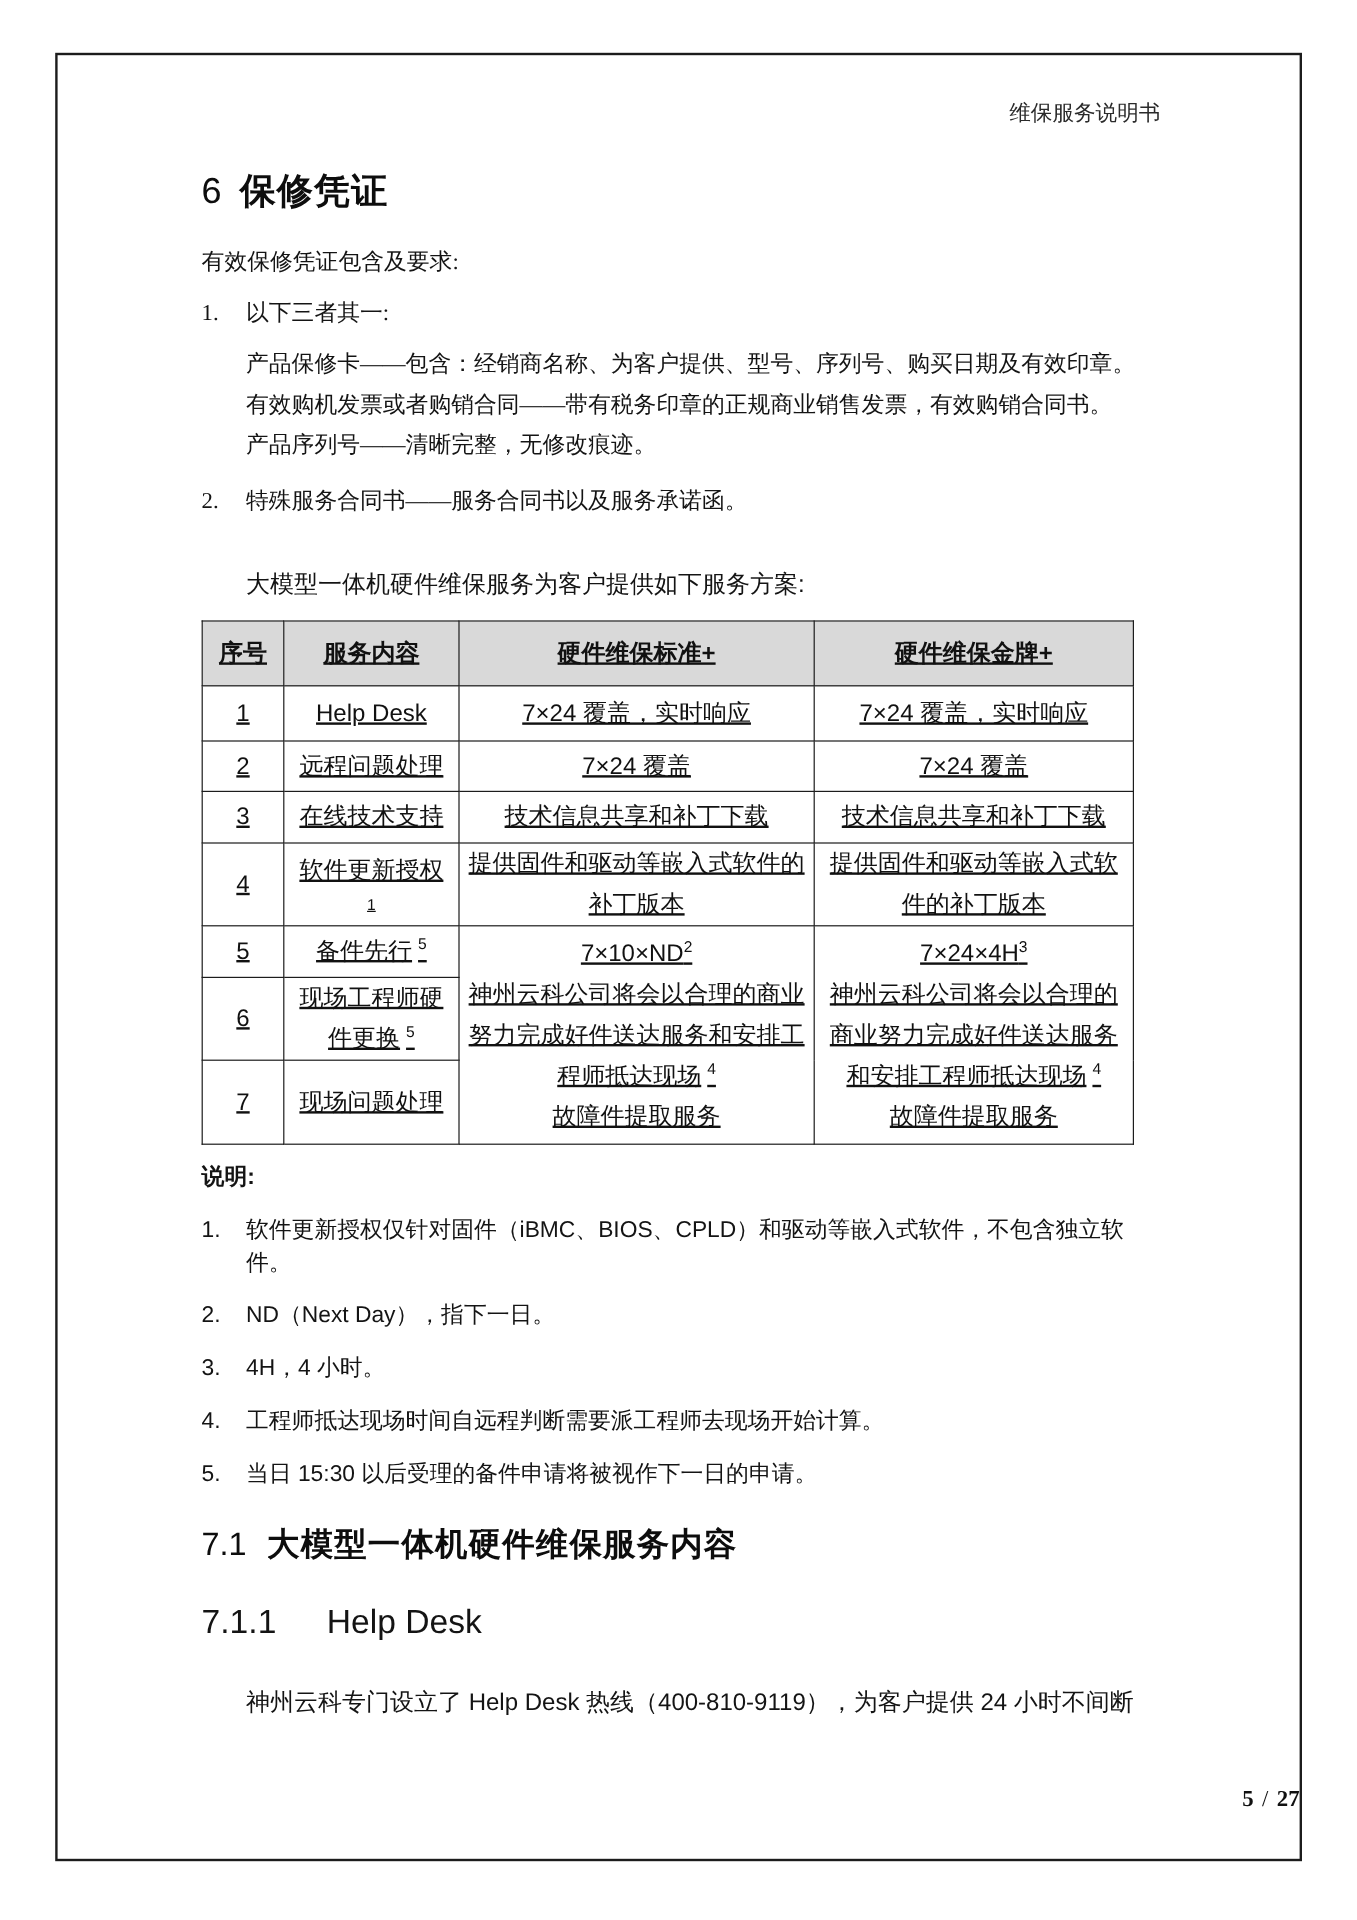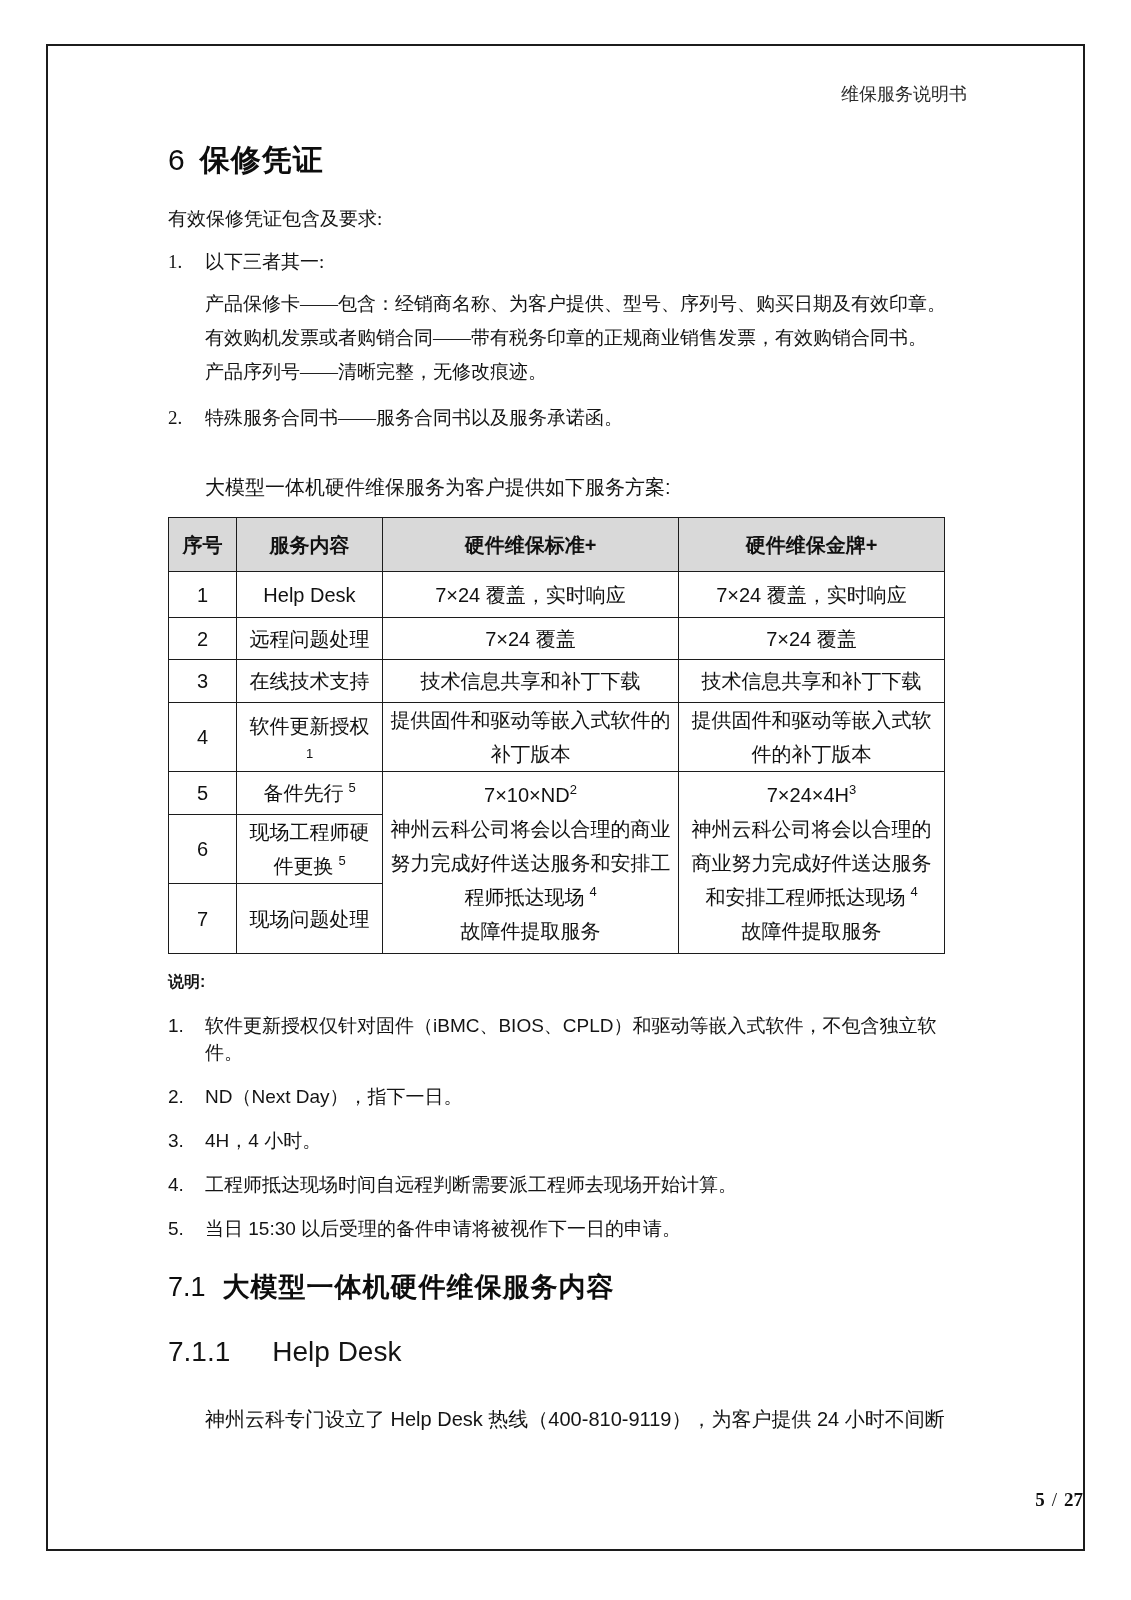--- a/index.html
+++ b/index.html
@@ -42,7 +42,7 @@
   }
   .svc-table th,.svc-table td{
     border:1.5px solid #1c1c1c;text-align:center;vertical-align:middle;
-    line-height:34px;padding:0 5px;box-sizing:border-box;word-break:break-all;
+    line-height:34px;padding:0 5px;box-sizing:border-box;word-break:break-all;text-decoration:underline;
   }
   .svc-table thead th{background:#d9d9d9;height:54px;font-weight:700;font-size:20px;}
   tr.tr-1 td{height:46px;}

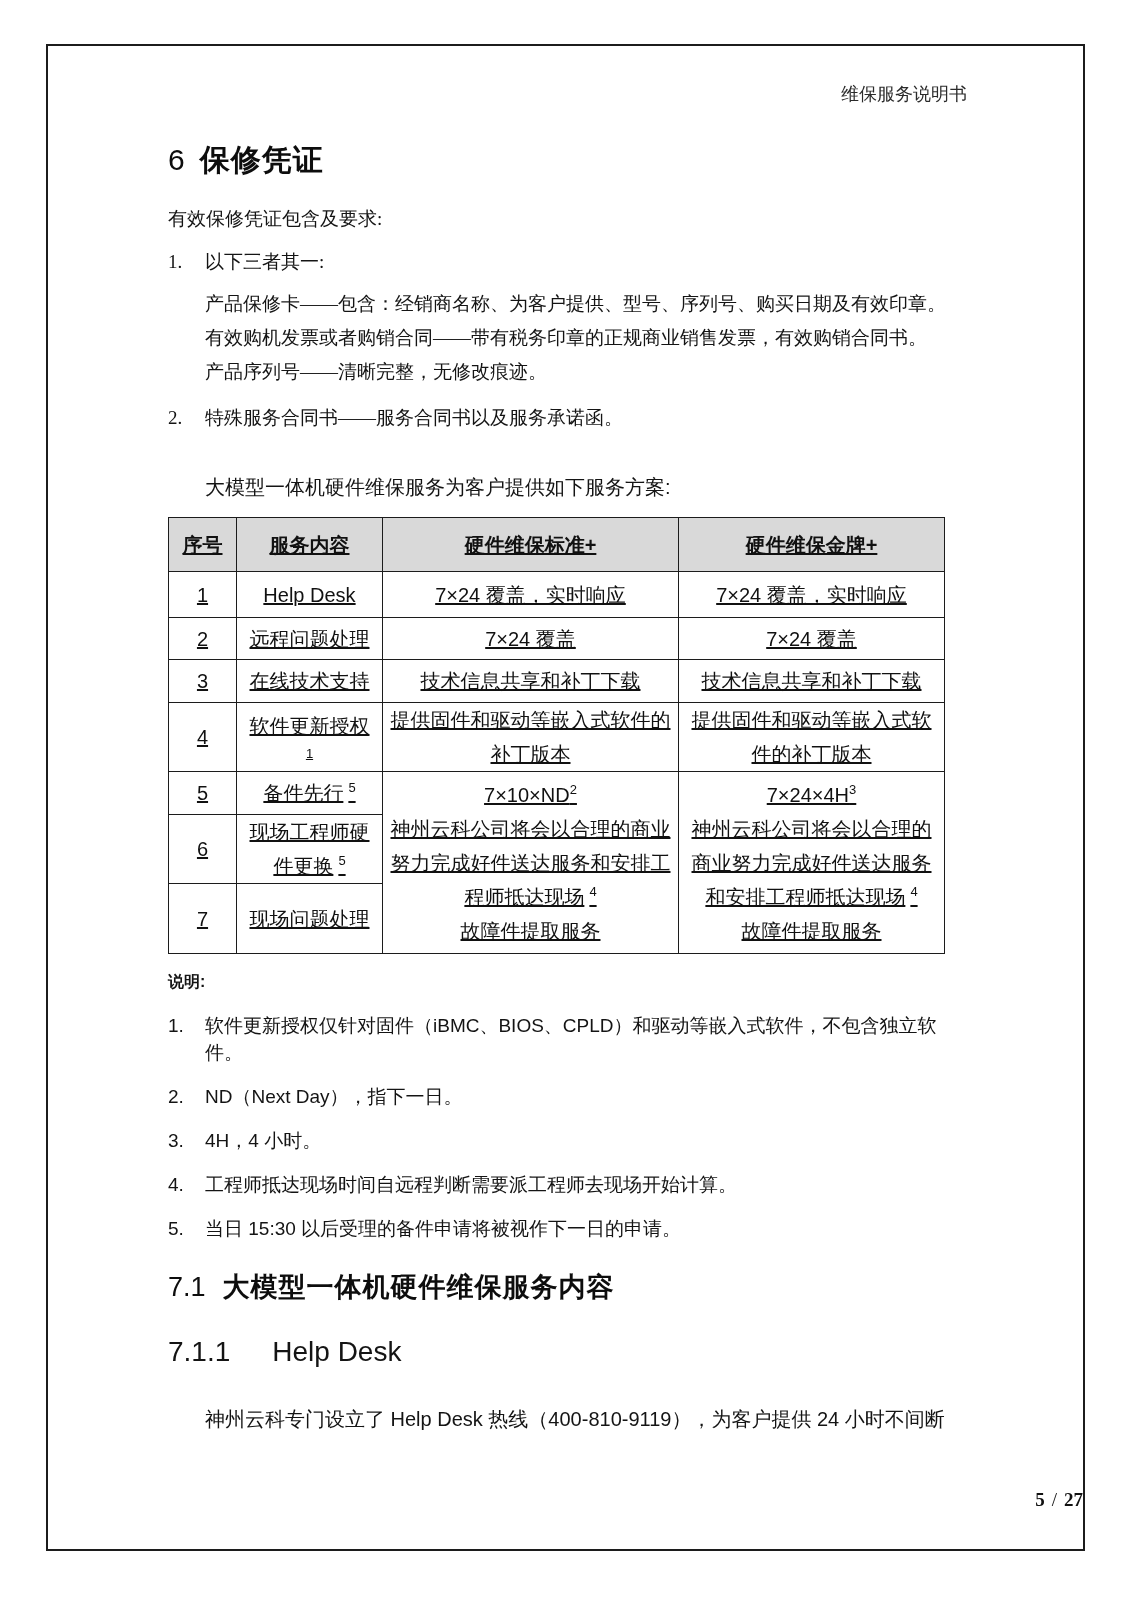--- a/index.html
+++ b/index.html
@@ -57,7 +57,7 @@
   td.sup-block sup{display:block;line-height:22px;margin:0;}
   .mcell>div{margin:0;}
 
-  .notes-label{margin:14px 0 0 0;font-size:16px;font-weight:700;line-height:27px;}
+  .notes-label{margin:14px 0 0 0;font-size:19px;font-weight:700;line-height:27px;}
   .note{display:flex;margin-top:17px;font-size:19px;line-height:27px;}
   .note .nnum{width:37px;flex:none;}
   .note .ntext{flex:1;}

